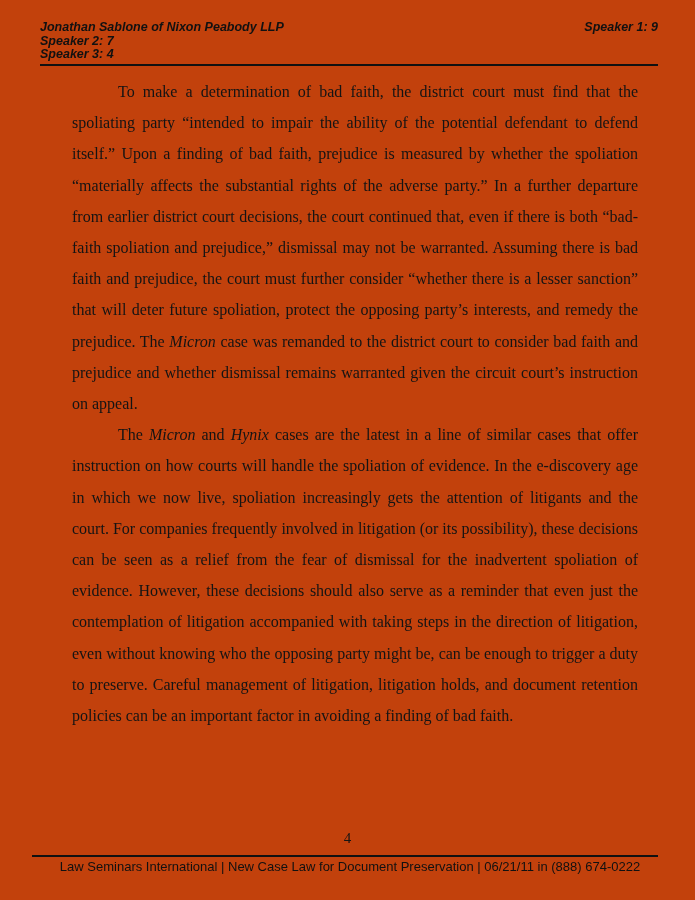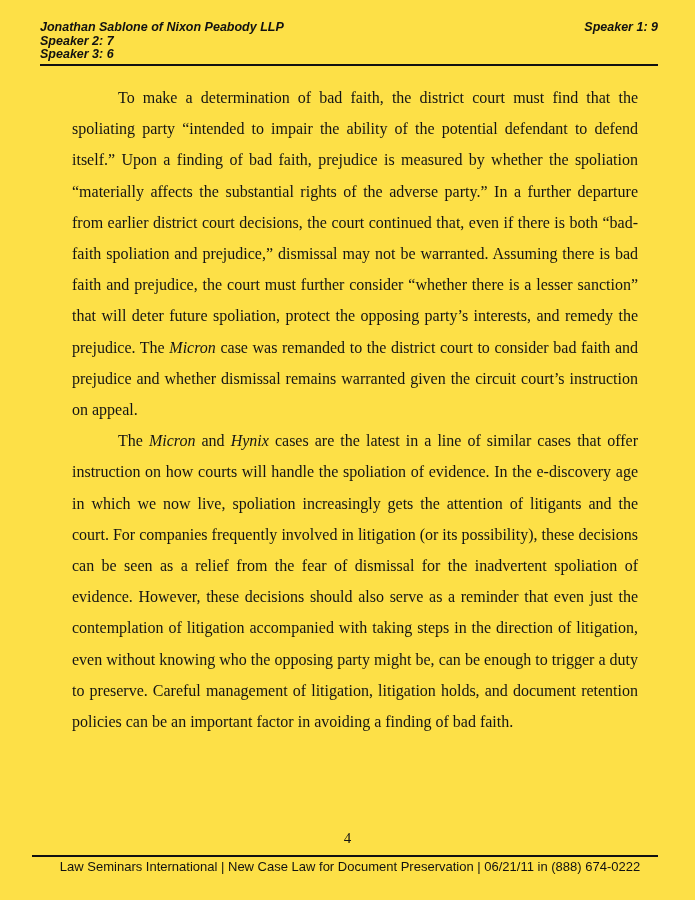--- a/index.html
+++ b/index.html
@@ -11,7 +11,7 @@
     position: relative;
     width: 695px;
     height: 900px;
-    background: #fde047;
+    background: #c2410c;
     color: #000000;
     overflow: hidden;
   }

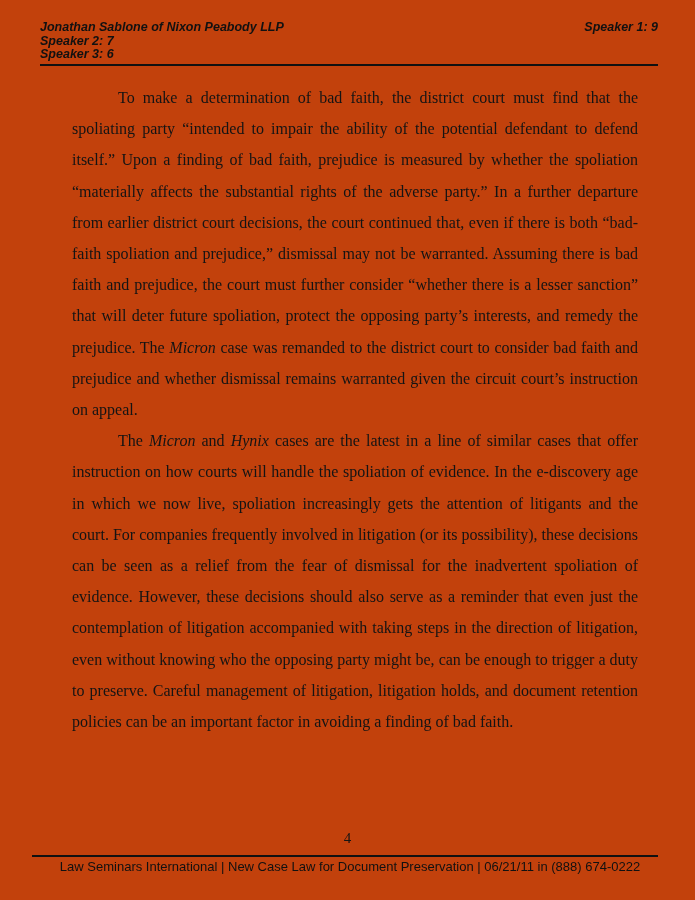--- a/index.html
+++ b/index.html
@@ -112,7 +112,7 @@
       <span>Speaker 2: 7</span>
     </div>
     <div class="header-row">
-      <span>Speaker 3: 6</span>
+      <span>Speaker 3: 4</span>
     </div>
   </div>
 

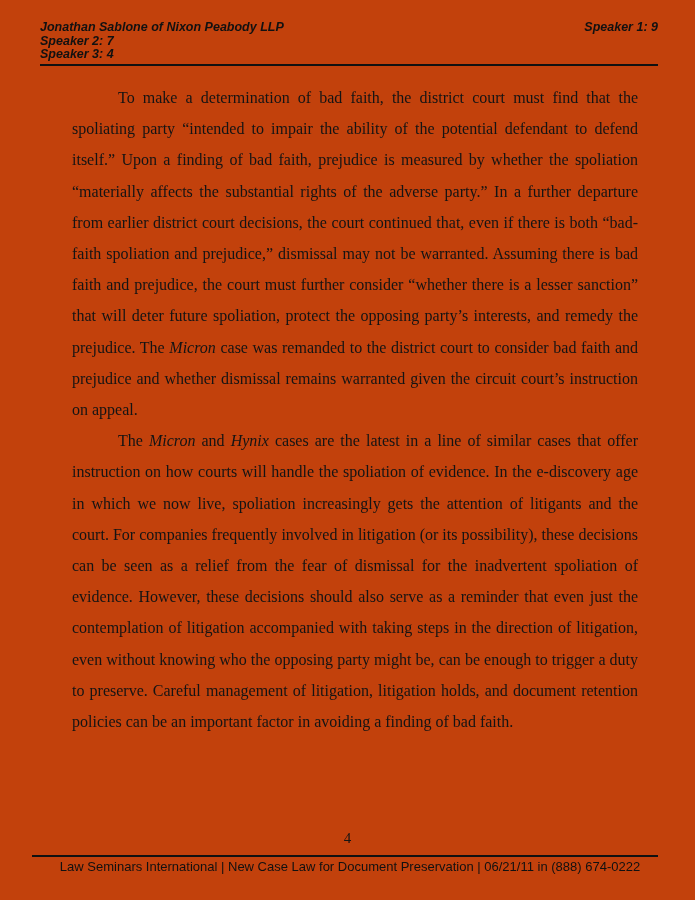--- a/index.html
+++ b/index.html
@@ -47,7 +47,7 @@
   #doc-body {
     position: absolute;
     left: 72px;
-    top: 82px;
+    top: 76px;
     width: 566px;
     font-family: "Liberation Serif", serif;
     font-size: 16px;

